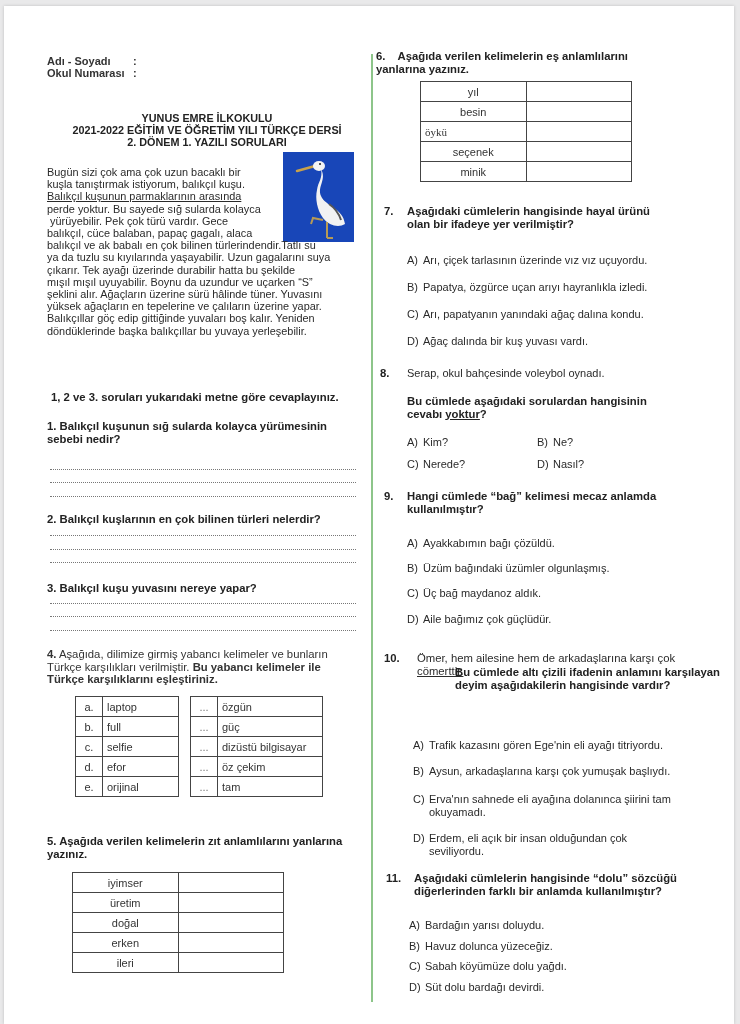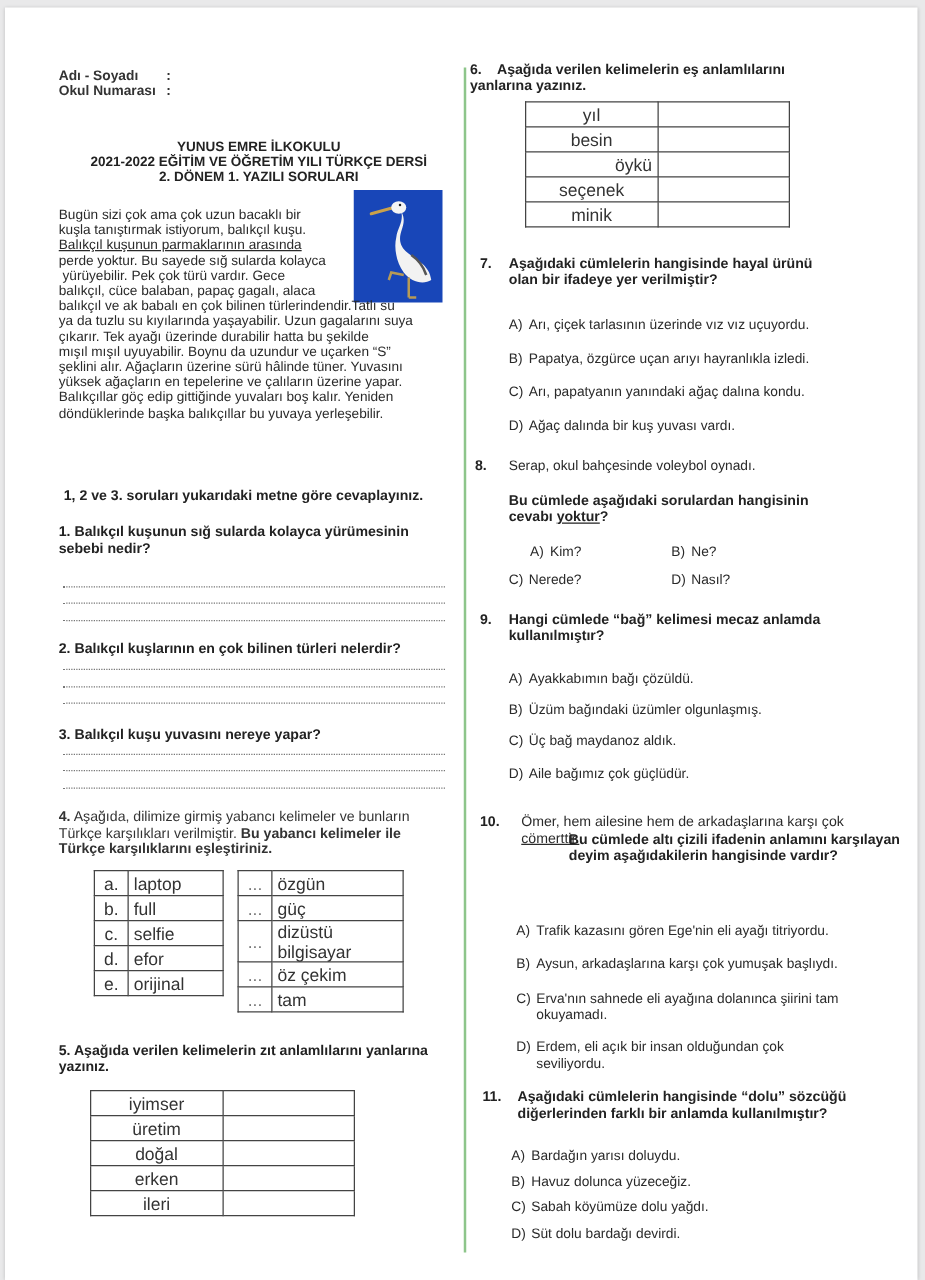--- a/index.html
+++ b/index.html
@@ -43,7 +43,7 @@
   }
 
   table.grid { border-collapse: collapse; position: absolute; }
-  table.grid td { border: 1px solid #444; font-size: 14px; color: #333; padding: 0 4px; height: 19px; }
+  table.grid td { border: 1px solid #444; font-size: 11px; color: #333; padding: 0 4px; height: 19px; }
 
   .q-num { position: absolute; font-weight: bold; font-size: 11.3px; }
   .opt { position: absolute; font-size: 11px; line-height: 12.5px; color: #2a2a2a; }

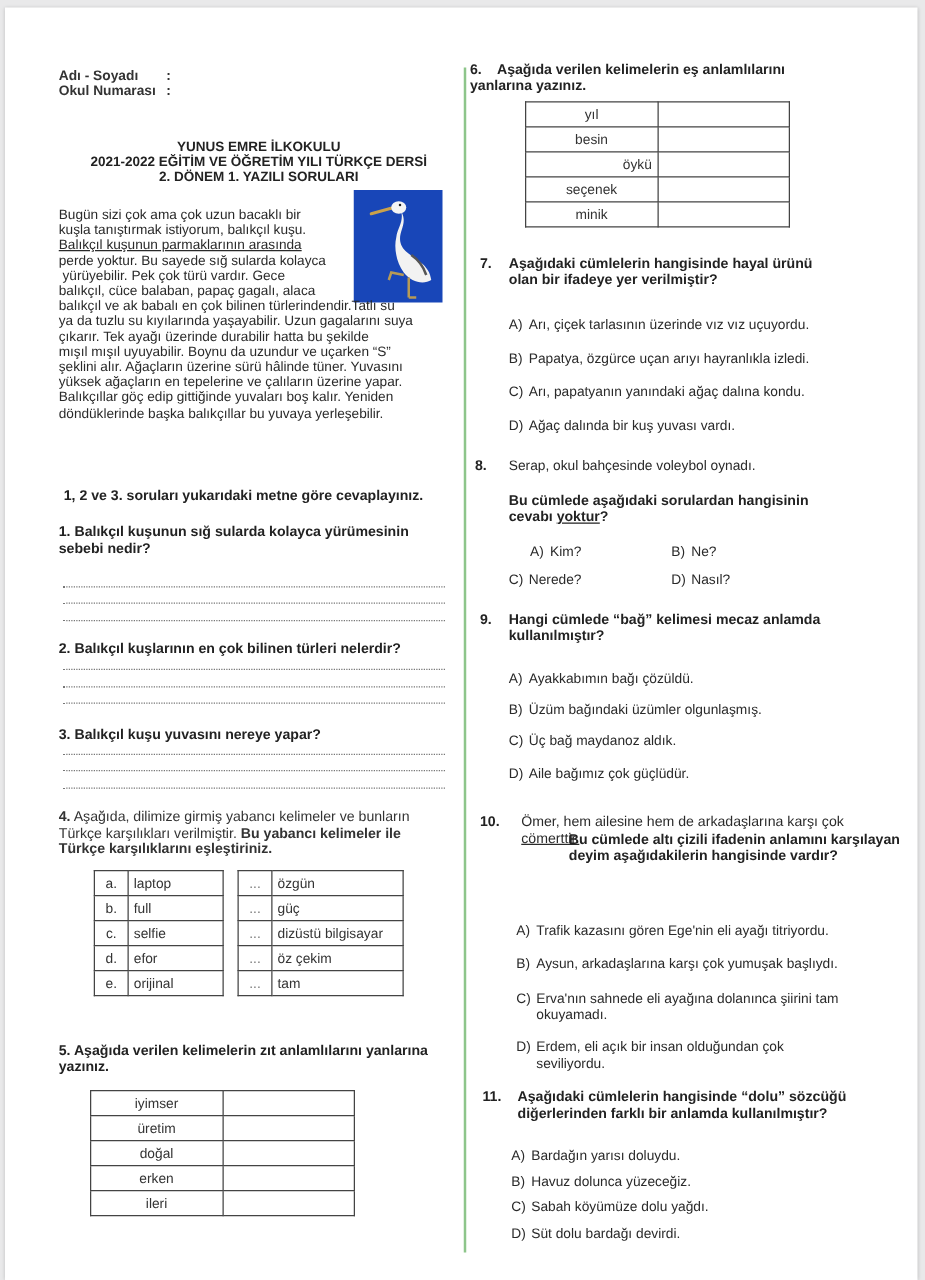--- a/index.html
+++ b/index.html
@@ -224,7 +224,7 @@
           <td></td>
         </tr>
         <tr>
-          <td style="width: 50%; text-align: right;">öykü</td>
+          <td style="width: 50%; text-align: left; font-family: Liberation Serif, serif;">öykü</td>
           <td></td>
         </tr>
         <tr>

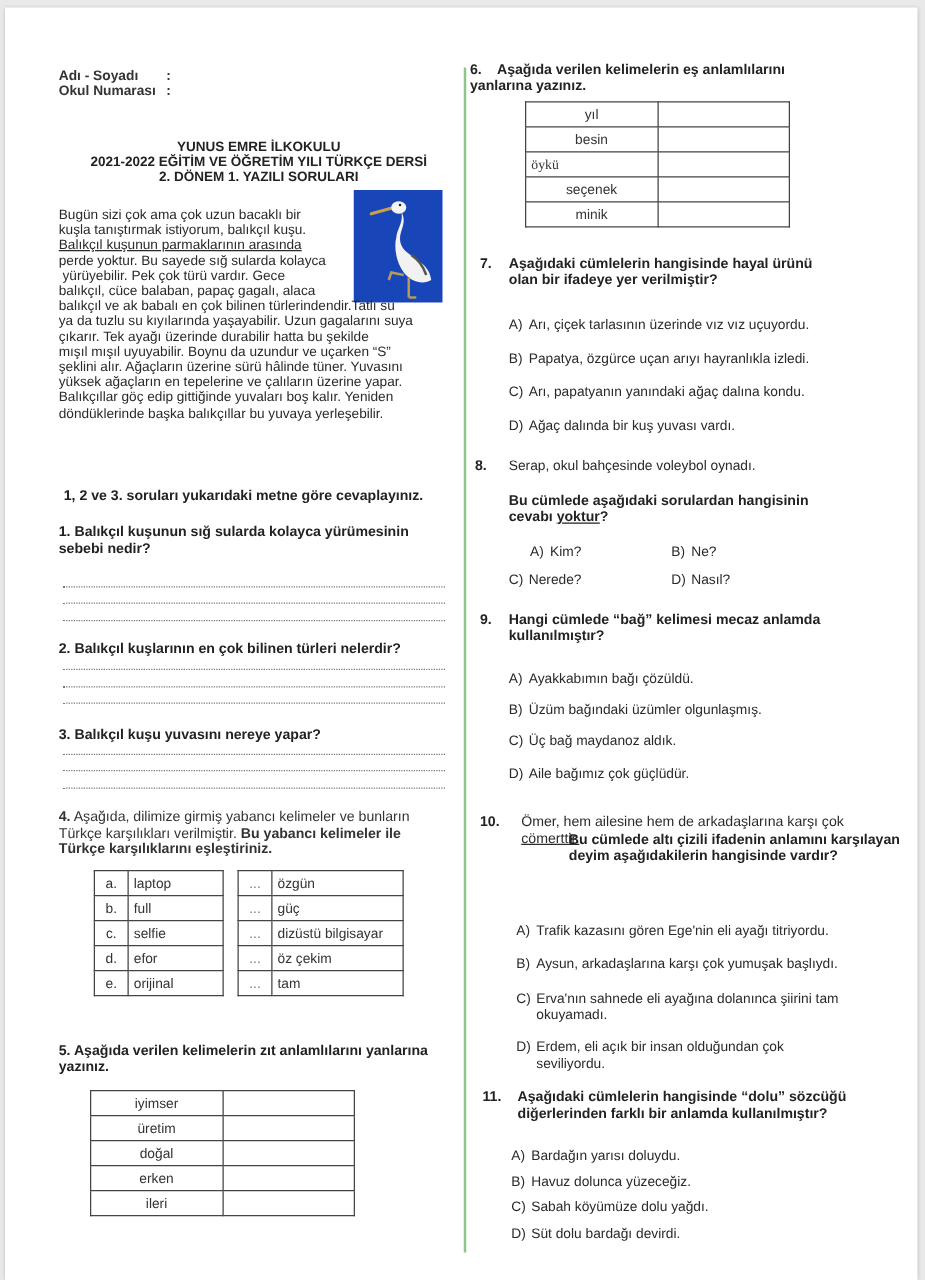--- a/index.html
+++ b/index.html
@@ -257,7 +257,7 @@
     <div><span>cevabı </span><span class="ul">yoktur</span><span>?</span></div>
   </div>
   <div id="q8-opts">
-      <div class="opt" style="left: 403px; top: 430px; margin-left: 17px;"><span class="k">A)</span><span>Kim?</span></div>
+      <div class="opt" style="left: 403px; top: 430px;"><span class="k">A)</span><span>Kim?</span></div>
       <div class="opt" style="left: 533px; top: 430px;"><span class="k">B)</span><span>Ne?</span></div>
       <div class="opt" style="left: 403px; top: 452px;"><span class="k">C)</span><span>Nerede?</span></div>
       <div class="opt" style="left: 533px; top: 452px;"><span class="k">D)</span><span>Nasıl?</span></div>

